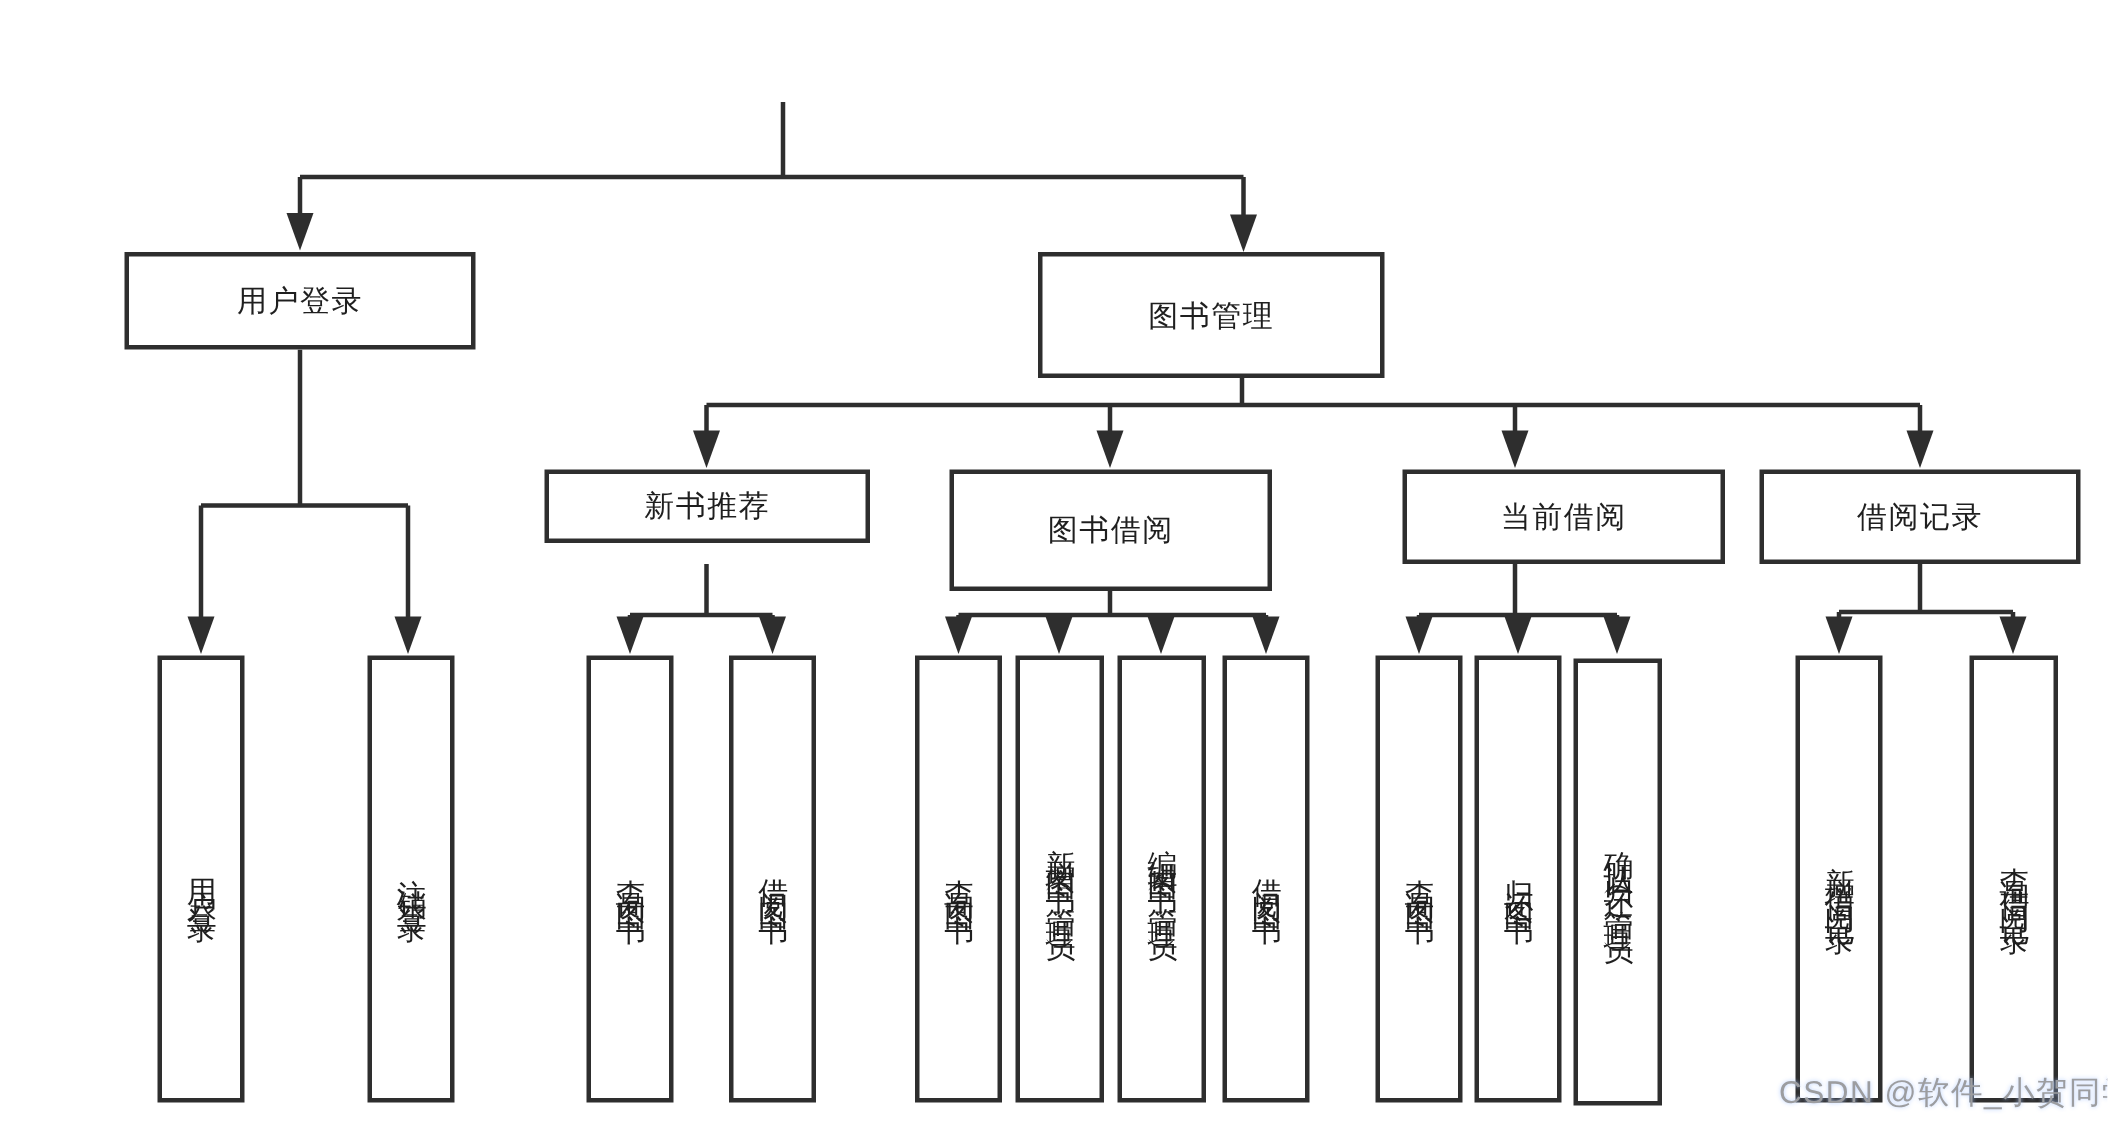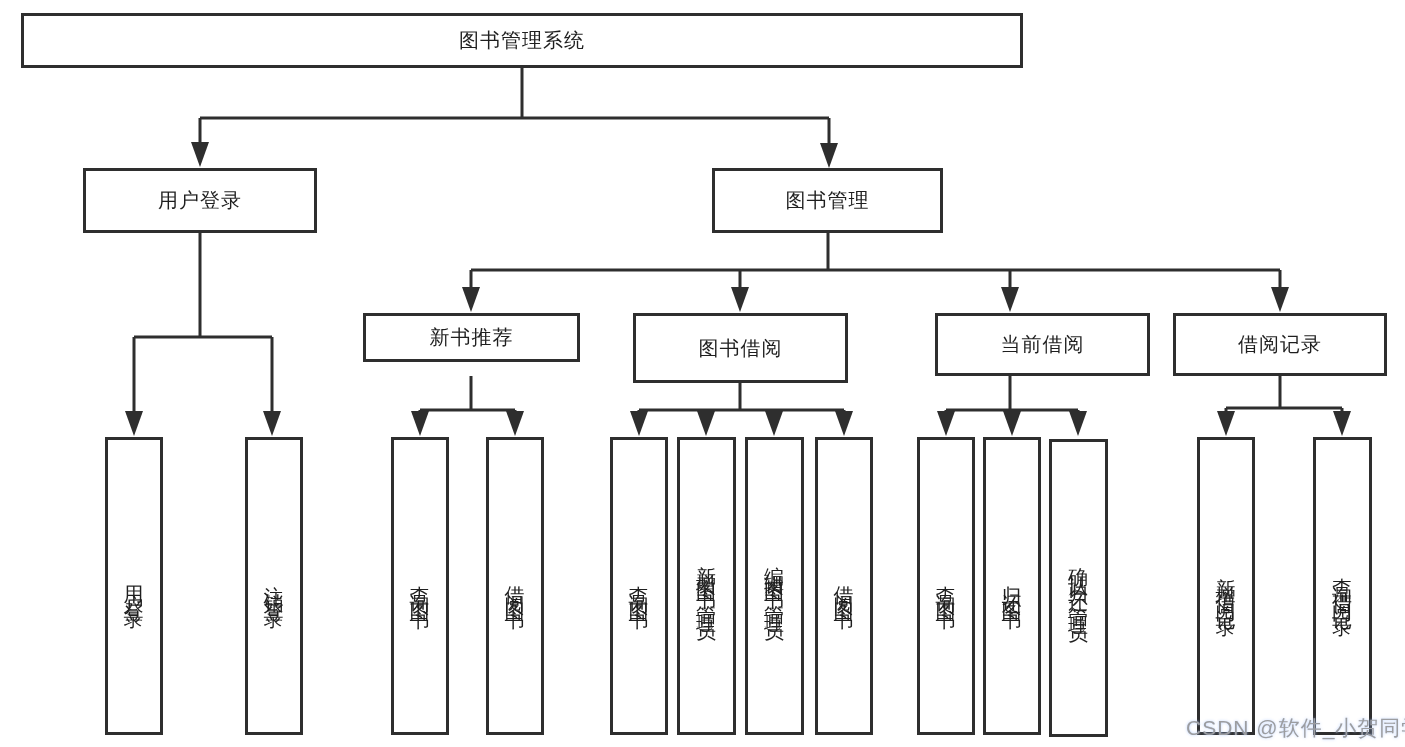--- a/index.html
+++ b/index.html
@@ -89,7 +89,6 @@
     </g>
   </svg>
 
-  <div class="node" style="left:21px;top:13px;width:1002px;height:55px;">图书管理系统</div>
 
   <div class="node" style="left:83px;top:168px;width:234px;height:65px;">用户登录</div>
   <div class="node" style="left:712px;top:168px;width:231px;height:65px;text-align:right;">图书管理</div>

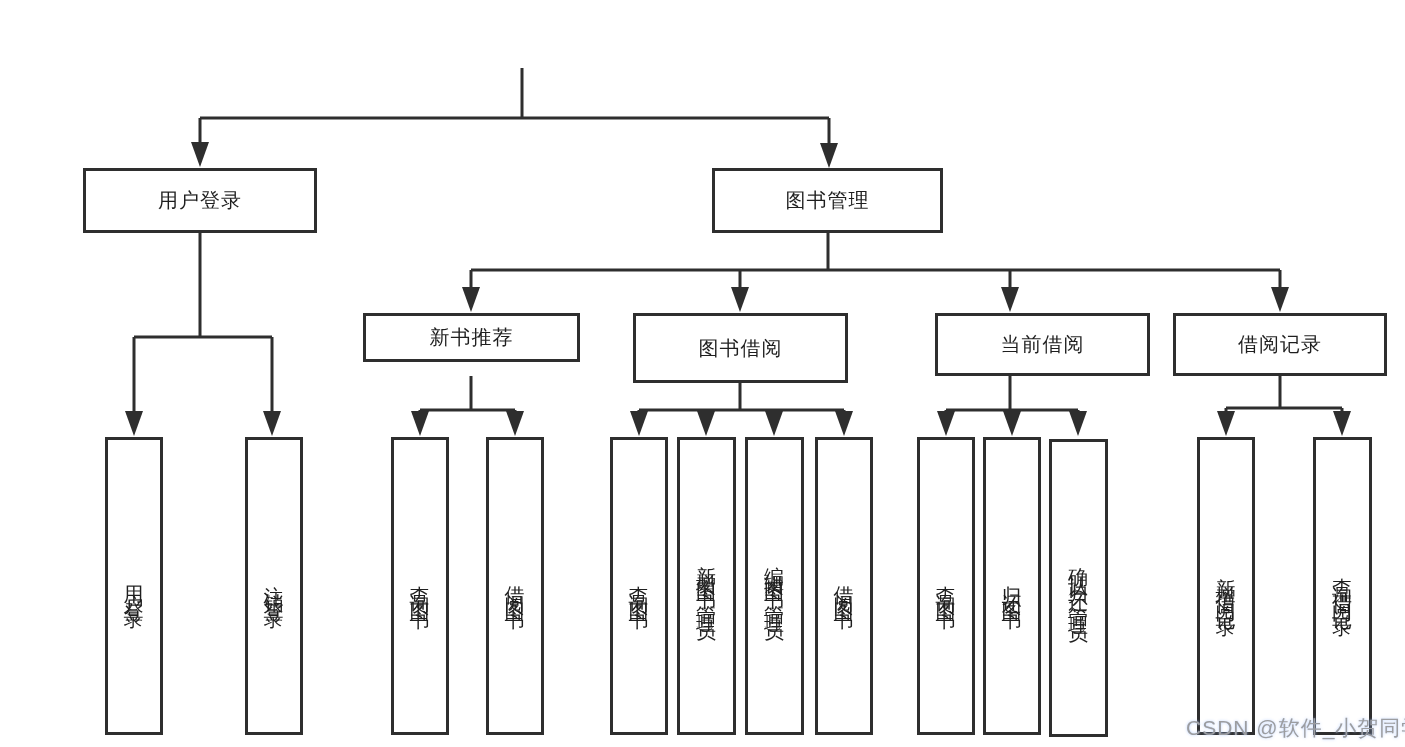--- a/index.html
+++ b/index.html
@@ -91,7 +91,7 @@
 
 
   <div class="node" style="left:83px;top:168px;width:234px;height:65px;">用户登录</div>
-  <div class="node" style="left:712px;top:168px;width:231px;height:65px;text-align:right;">图书管理</div>
+  <div class="node" style="left:692px;top:168px;width:231px;height:84px;text-align:right;">图书管理</div>
 
   <div class="node" style="left:363px;top:313px;width:217px;height:49px;">新书推荐</div>
   <div class="node" style="left:633px;top:313px;width:215px;height:70px;">图书借阅</div>

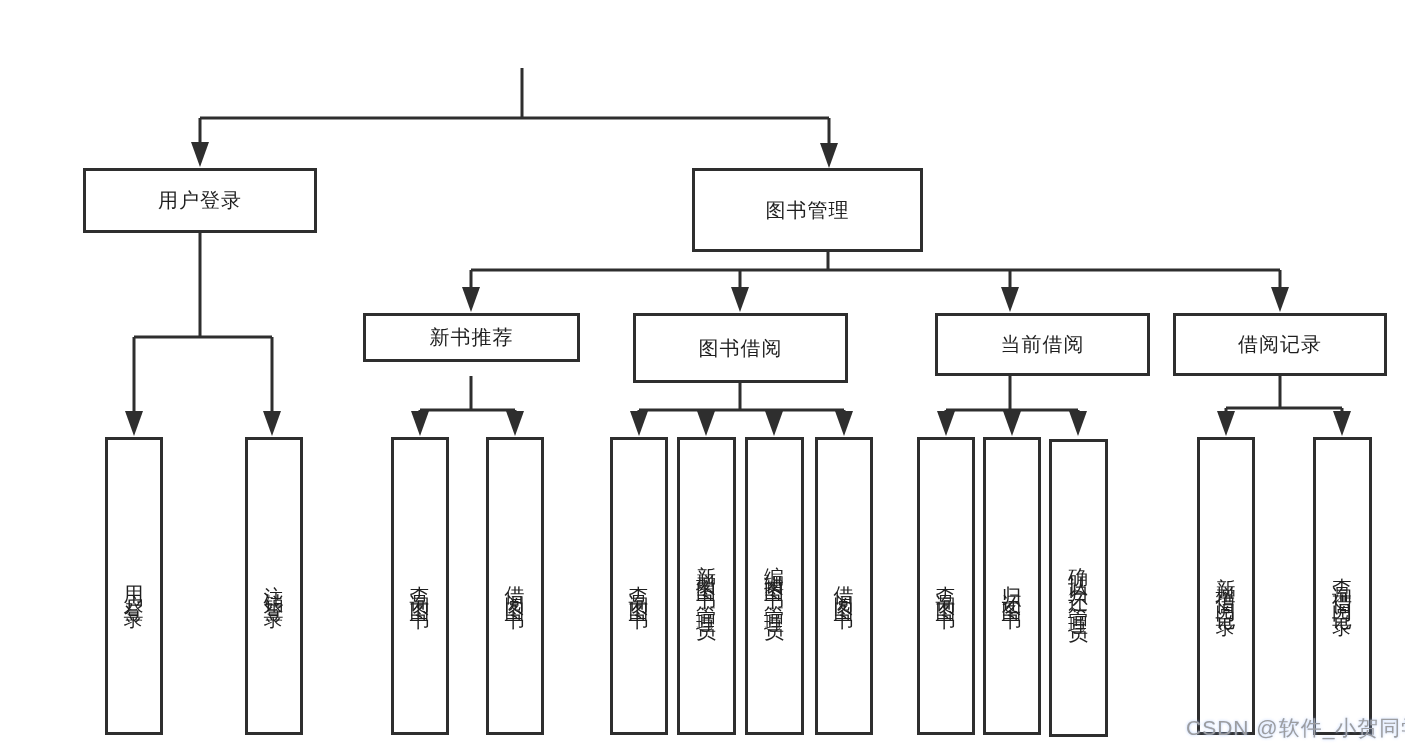--- a/index.html
+++ b/index.html
@@ -94,7 +94,7 @@
   <div class="node" style="left:692px;top:168px;width:231px;height:84px;text-align:right;">图书管理</div>
 
   <div class="node" style="left:363px;top:313px;width:217px;height:49px;">新书推荐</div>
-  <div class="node" style="left:633px;top:313px;width:215px;height:70px;">图书借阅</div>
+  <div class="node" style="left:633px;top:313px;width:215px;height:81px;">图书借阅</div>
   <div class="node" style="left:935px;top:313px;width:215px;height:63px;">当前借阅</div>
   <div class="node" style="left:1173px;top:313px;width:214px;height:63px;">借阅记录</div>
 

